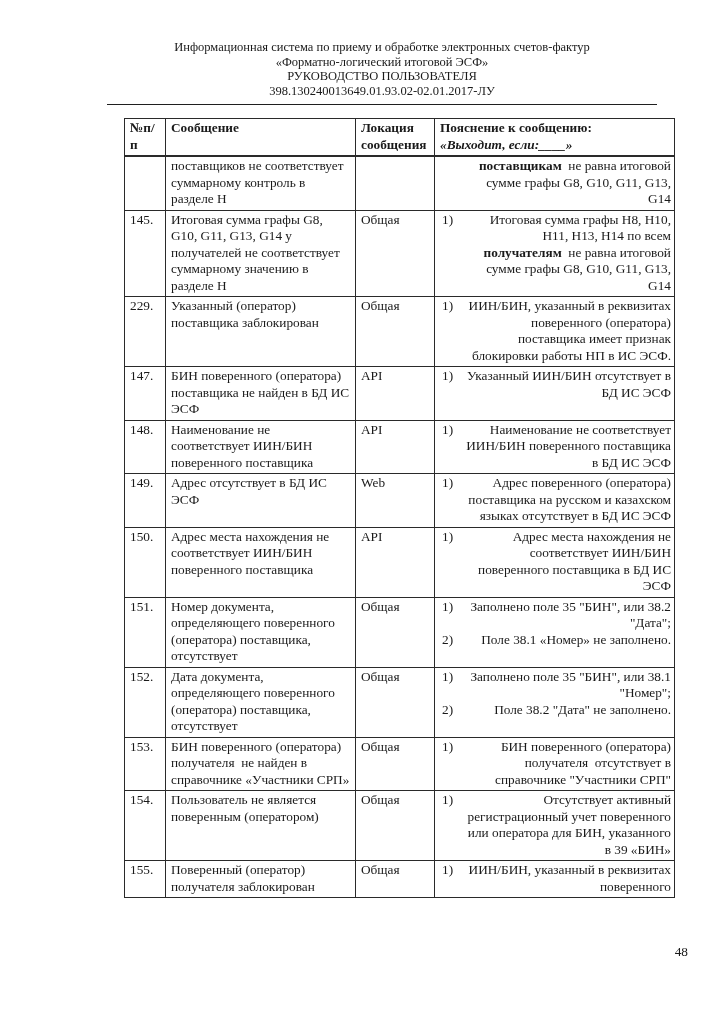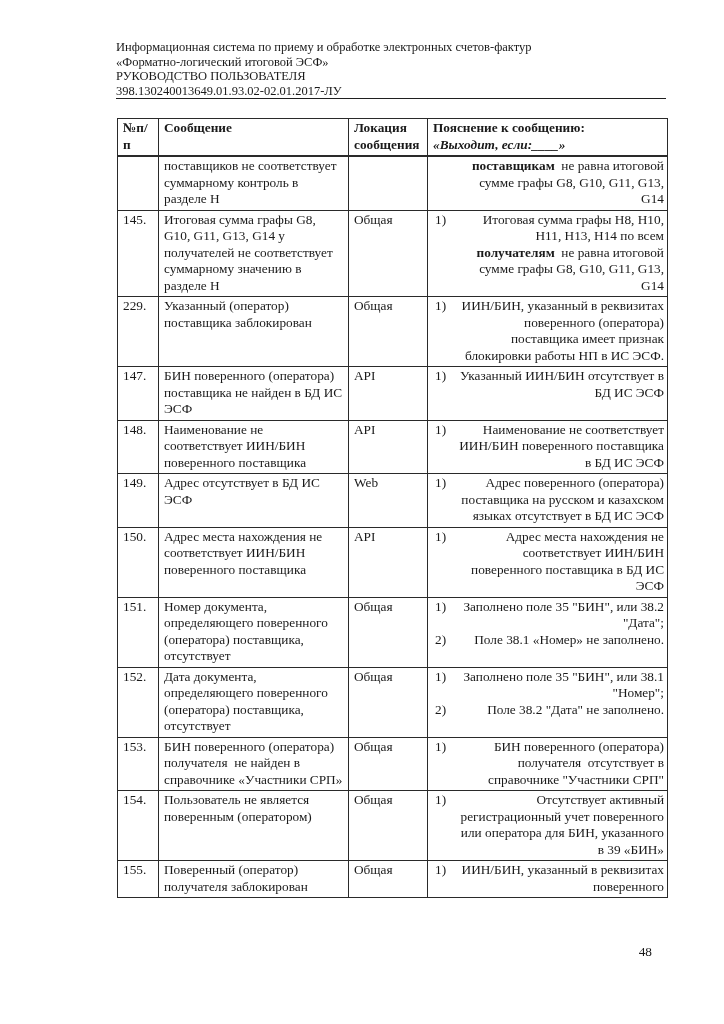--- a/index.html
+++ b/index.html
@@ -13,11 +13,11 @@
   }
   .doc-header{
     position:absolute;
-    left:116px;top:40px;width:550px;
-    text-align:left;
+    left:107px;top:40px;width:550px;
+    text-align:center;
     font-size:12.5px;
     line-height:14.5px;
-    padding-bottom:0;
+    padding-bottom:6px;
     border-bottom:1.5px solid #1f1f1f;
   }
   .doc-header div{white-space:nowrap;}

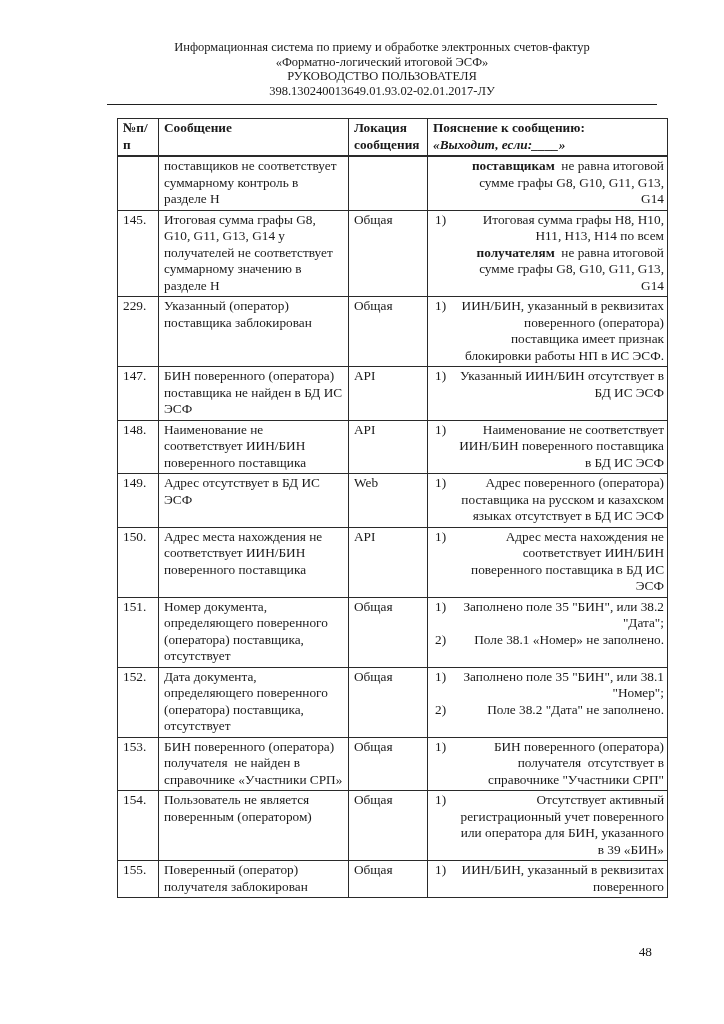--- a/index.html
+++ b/index.html
@@ -23,7 +23,7 @@
   .doc-header div{white-space:nowrap;}
   .msg-table{
     position:absolute;
-    left:117px;top:118px;
+    left:124px;top:118px;
     width:550px;
     border-collapse:collapse;
     table-layout:fixed;

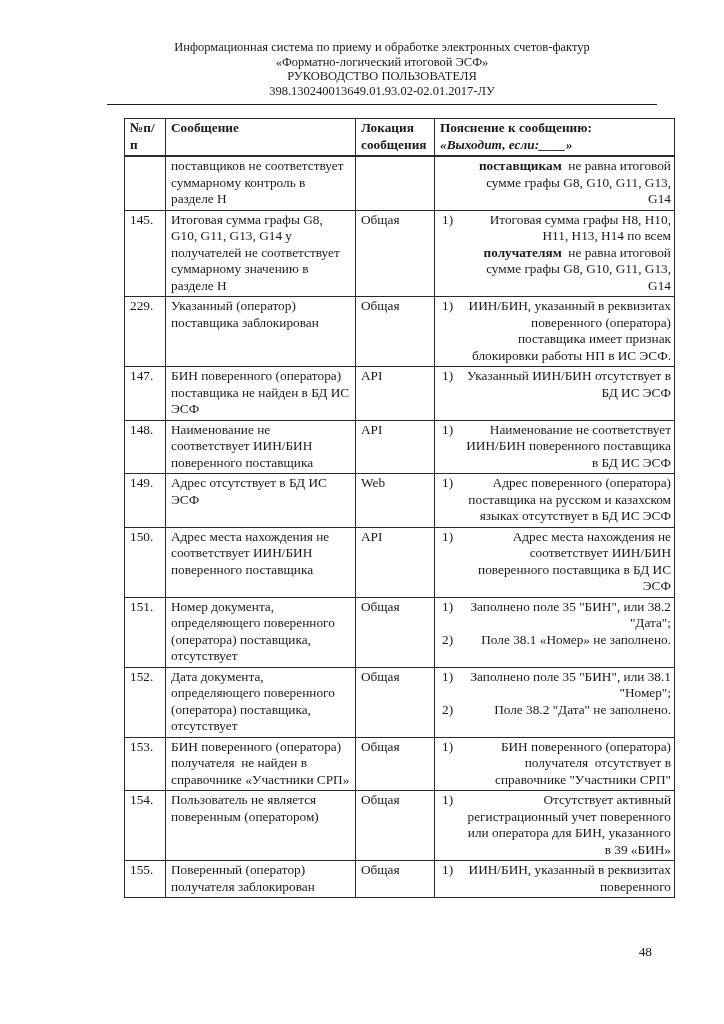--- a/index.html
+++ b/index.html
@@ -56,7 +56,7 @@
   .exp-text{flex:1 1 auto;min-width:0;text-align:right;}
   .page-number{
     position:absolute;
-    left:620px;top:944px;width:32px;
+    left:656px;top:944px;width:32px;
     text-align:right;
     font-size:13.3px;
   }

